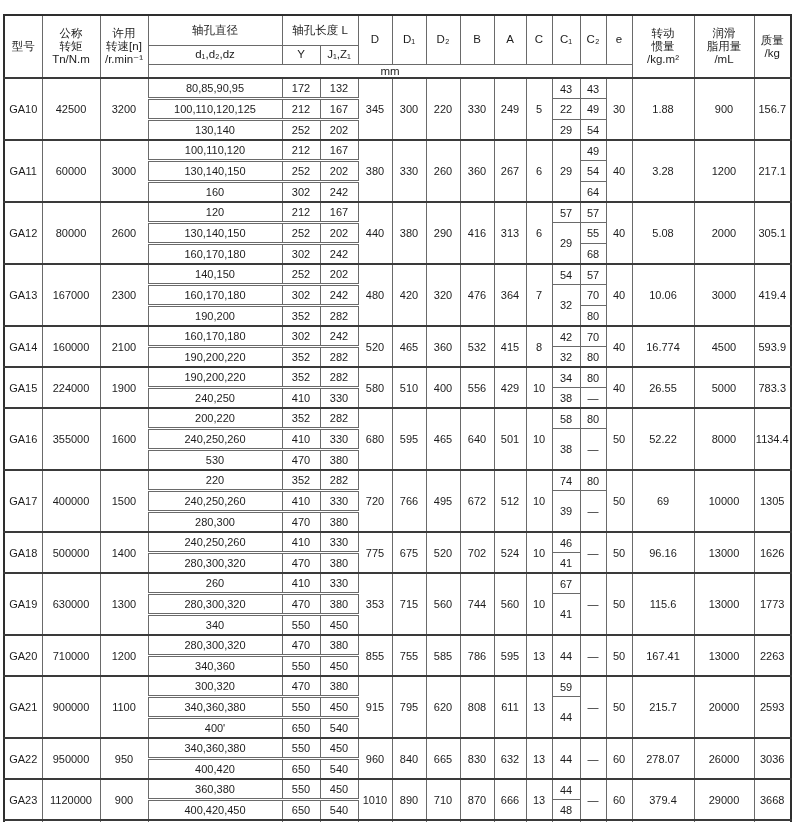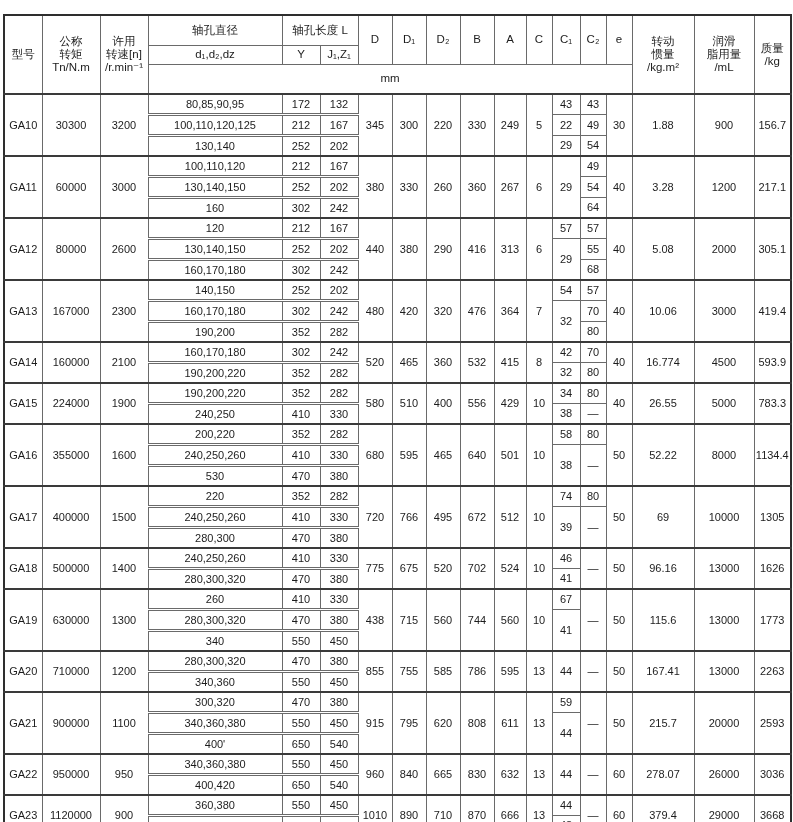--- a/index.html
+++ b/index.html
@@ -34,7 +34,7 @@
   thead th.pre { white-space: pre-line; }
   thead tr.h1 { height: 30px; }
   thead tr.h2 { height: 19px; }
-  thead tr.h3 { height: 30px; }
+  thead tr.h3 { height: 14px; }
   tbody td { height: 18px; }
   tbody tr.group-first td { border-top: 2px solid #3a3a3a; }
   tbody td.bore-sep { border-top: 3px double #6a6a6a; }

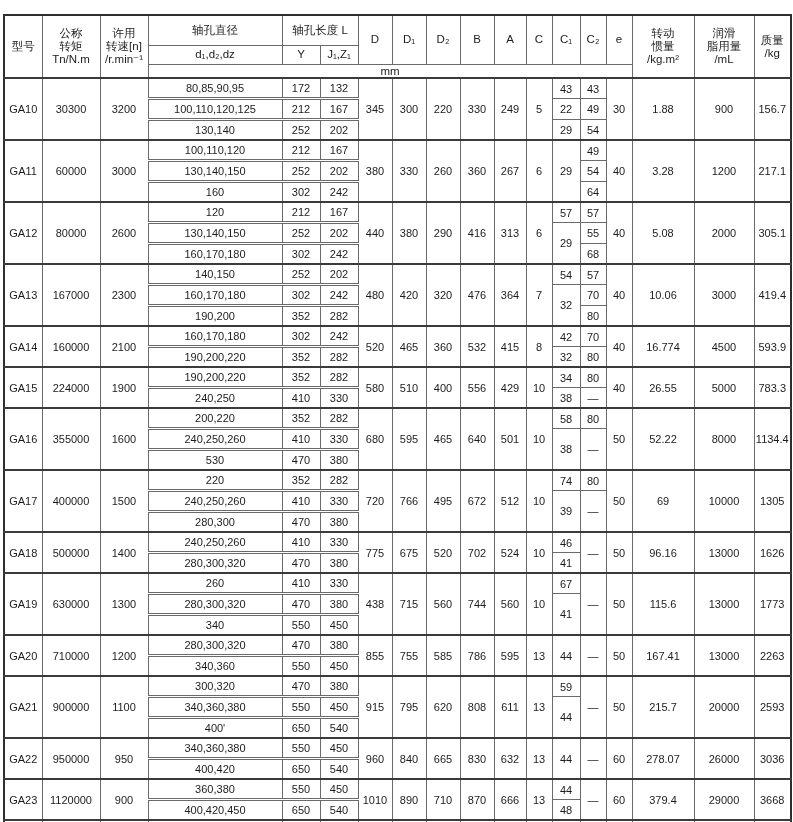--- a/index.html
+++ b/index.html
@@ -104,7 +104,7 @@
   <tbody>
       <tr class="group-first">
         <td rowspan="3">GA10</td>
-        <td rowspan="3">30300</td>
+        <td rowspan="3">42500</td>
         <td rowspan="3">3200</td>
         <td>80,85,90,95</td>
         <td>172</td>

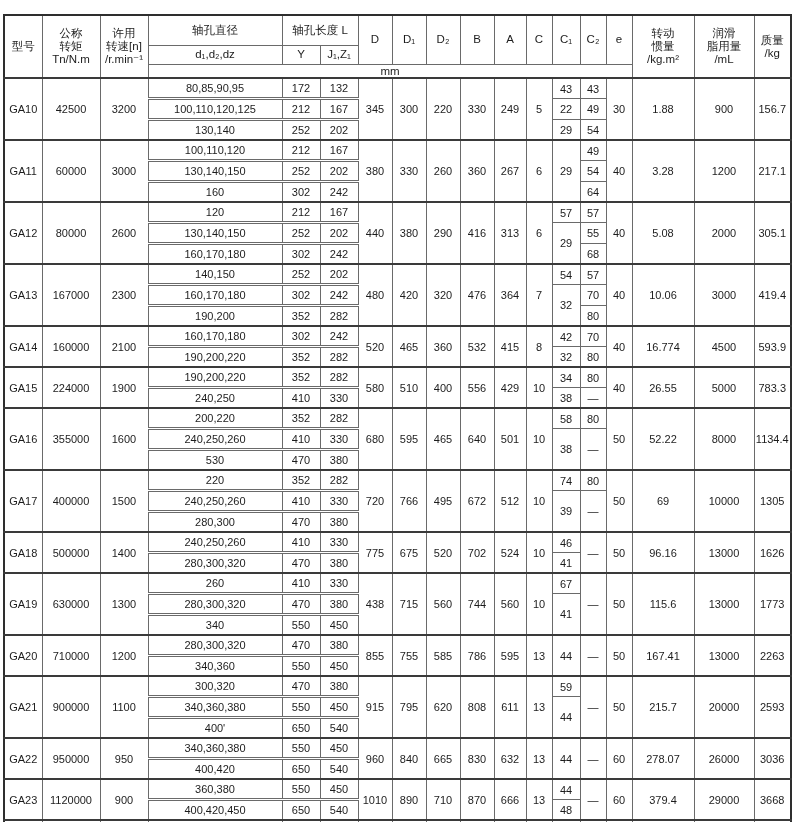--- a/index.html
+++ b/index.html
@@ -385,7 +385,7 @@
         <td>260</td>
         <td>410</td>
         <td>330</td>
-        <td rowspan="3">438</td>
+        <td rowspan="3">353</td>
         <td rowspan="3">715</td>
         <td rowspan="3">560</td>
         <td rowspan="3">744</td>

